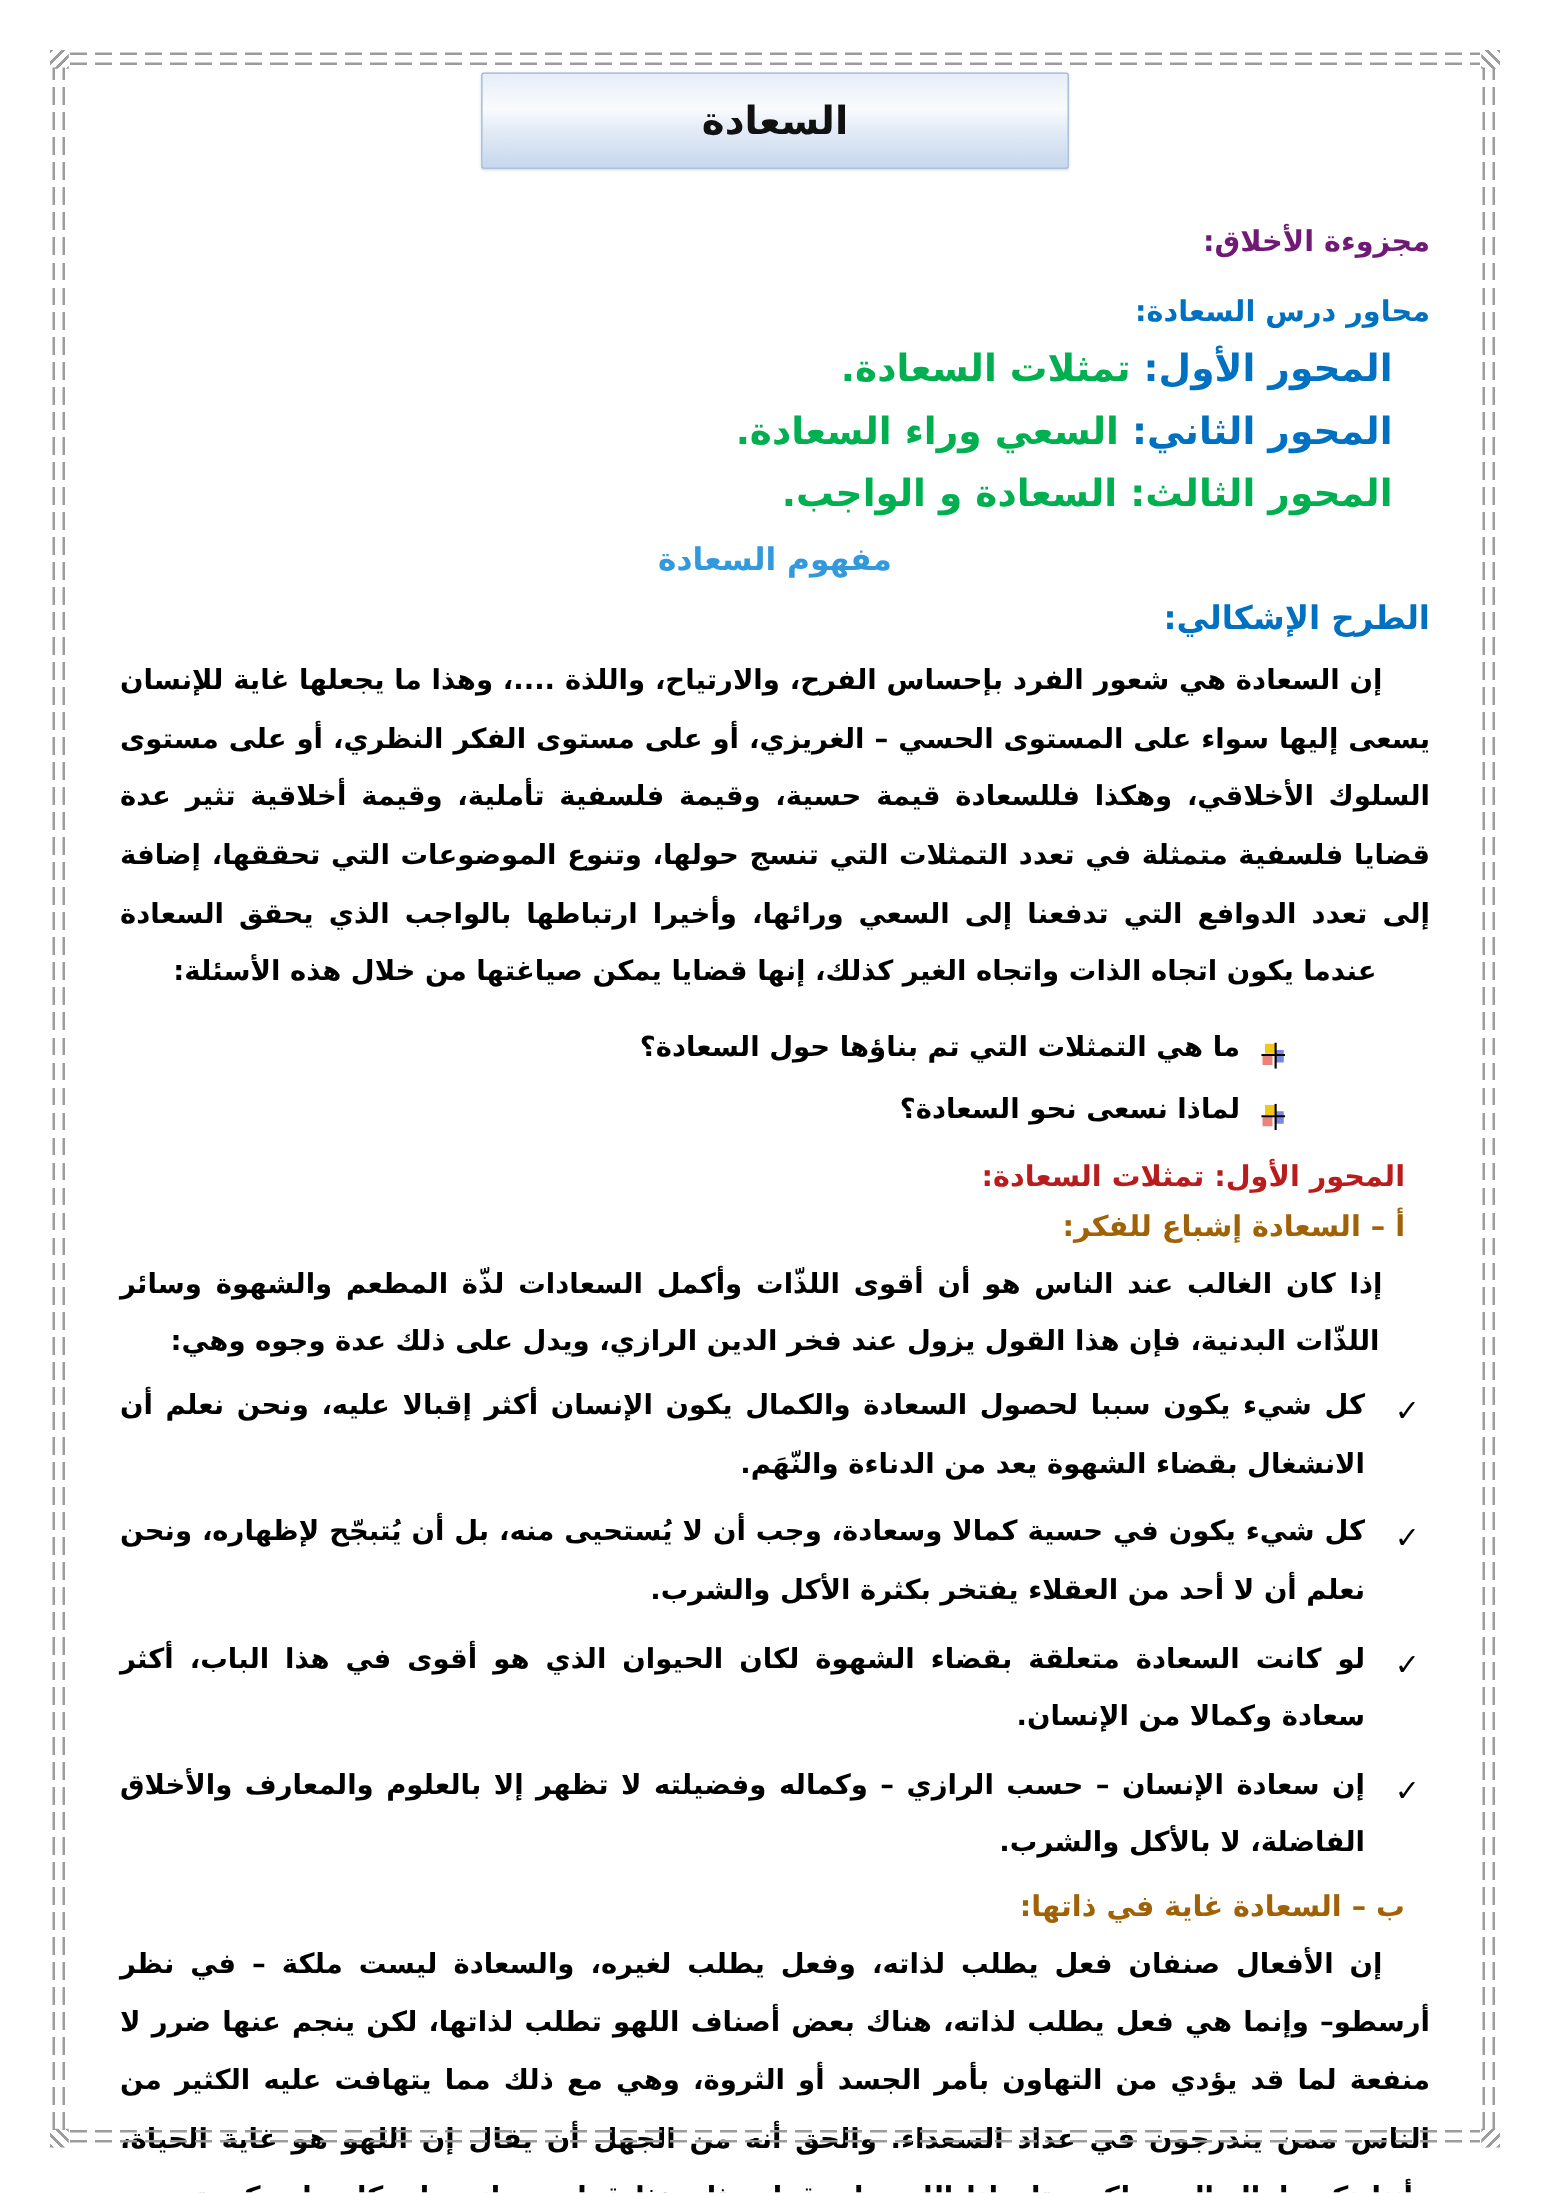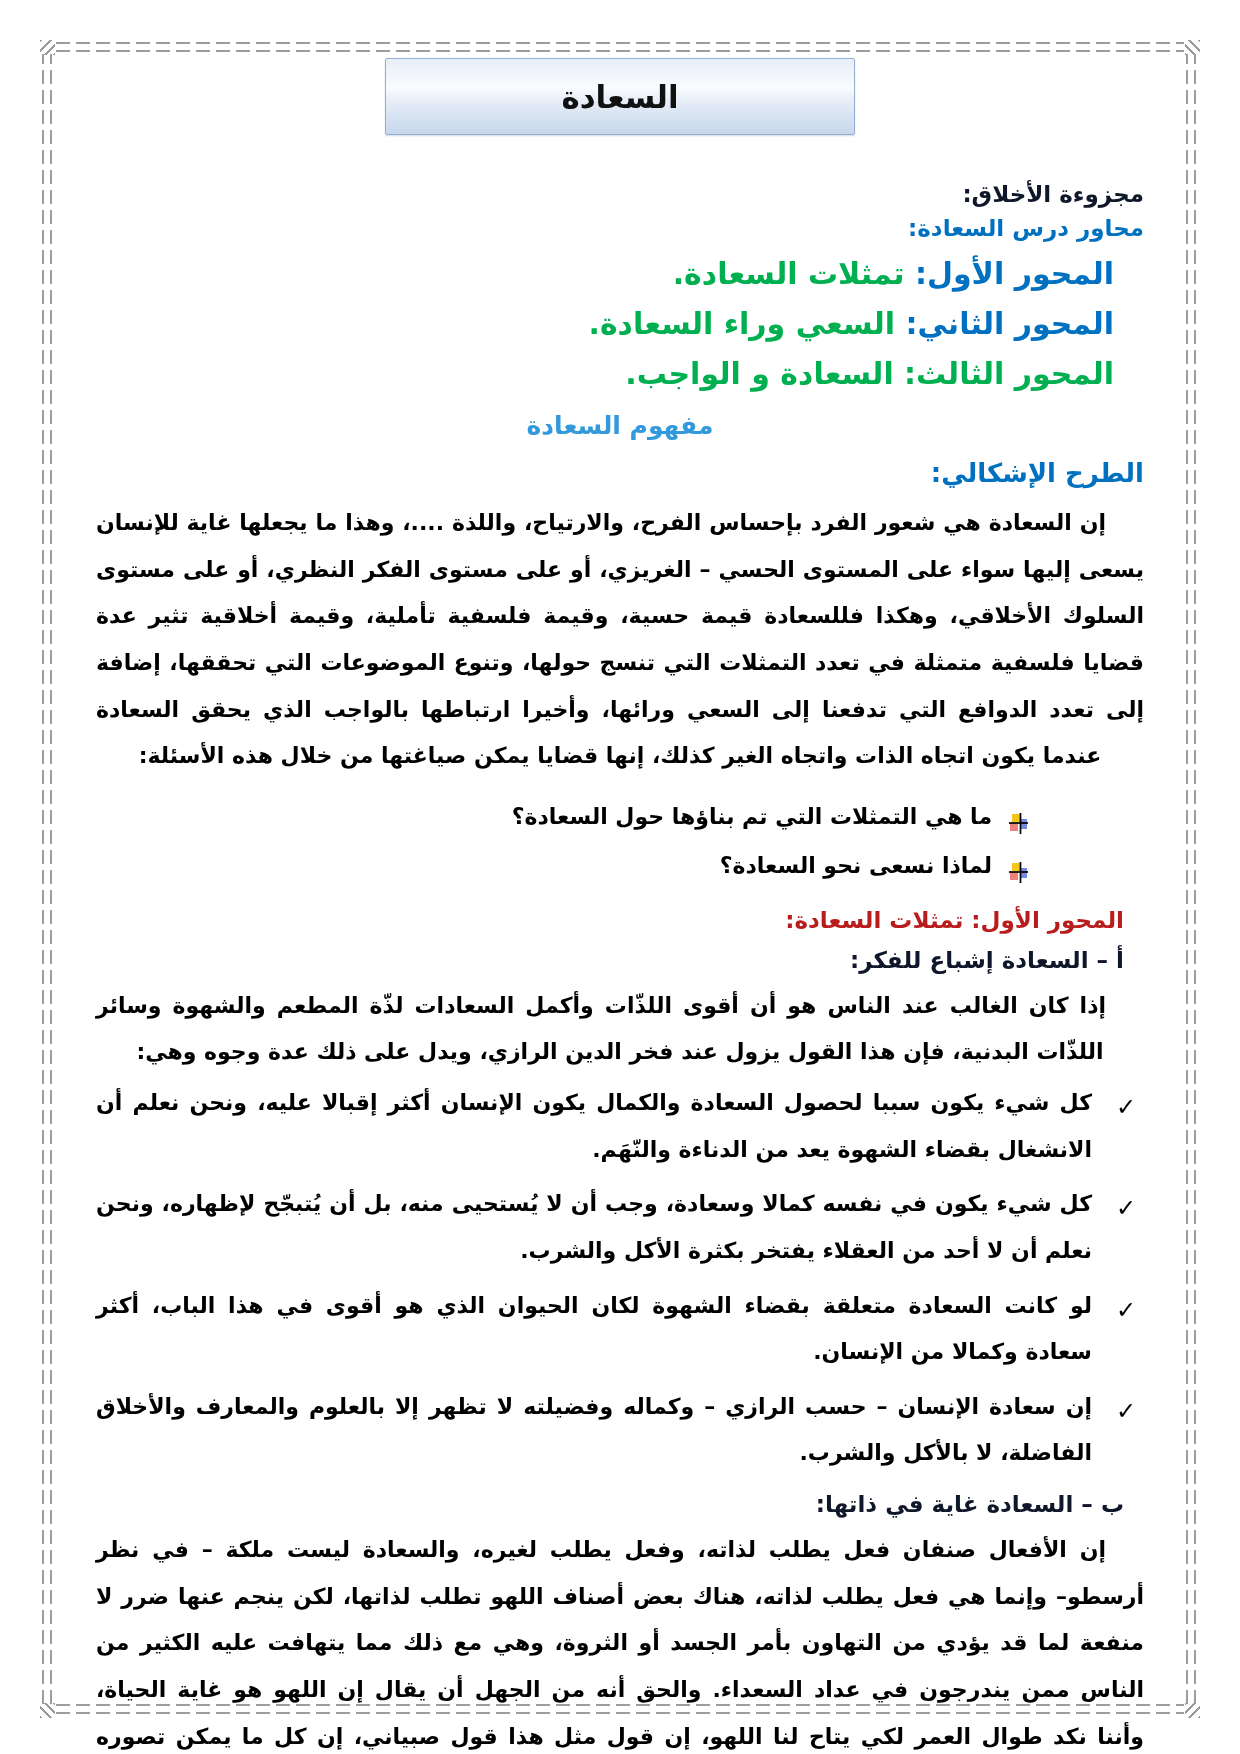--- a/index.html
+++ b/index.html
@@ -64,7 +64,7 @@
     color:#000;
     font-weight:bold;
   }
-  .h-green{color:#0f172a;font-size:23px;margin:0 0 8px 0;}
+  .h-green{color:#701a75;font-size:23px;margin:0 0 30px 0;}
   .h-blue{color:#0070C0;font-size:23px;margin:0 0 15px 0;}
   .axis-line{font-size:30px;margin:0 0 15px 0;padding-right:30px;}
   .axis-label{color:#0070C0;}

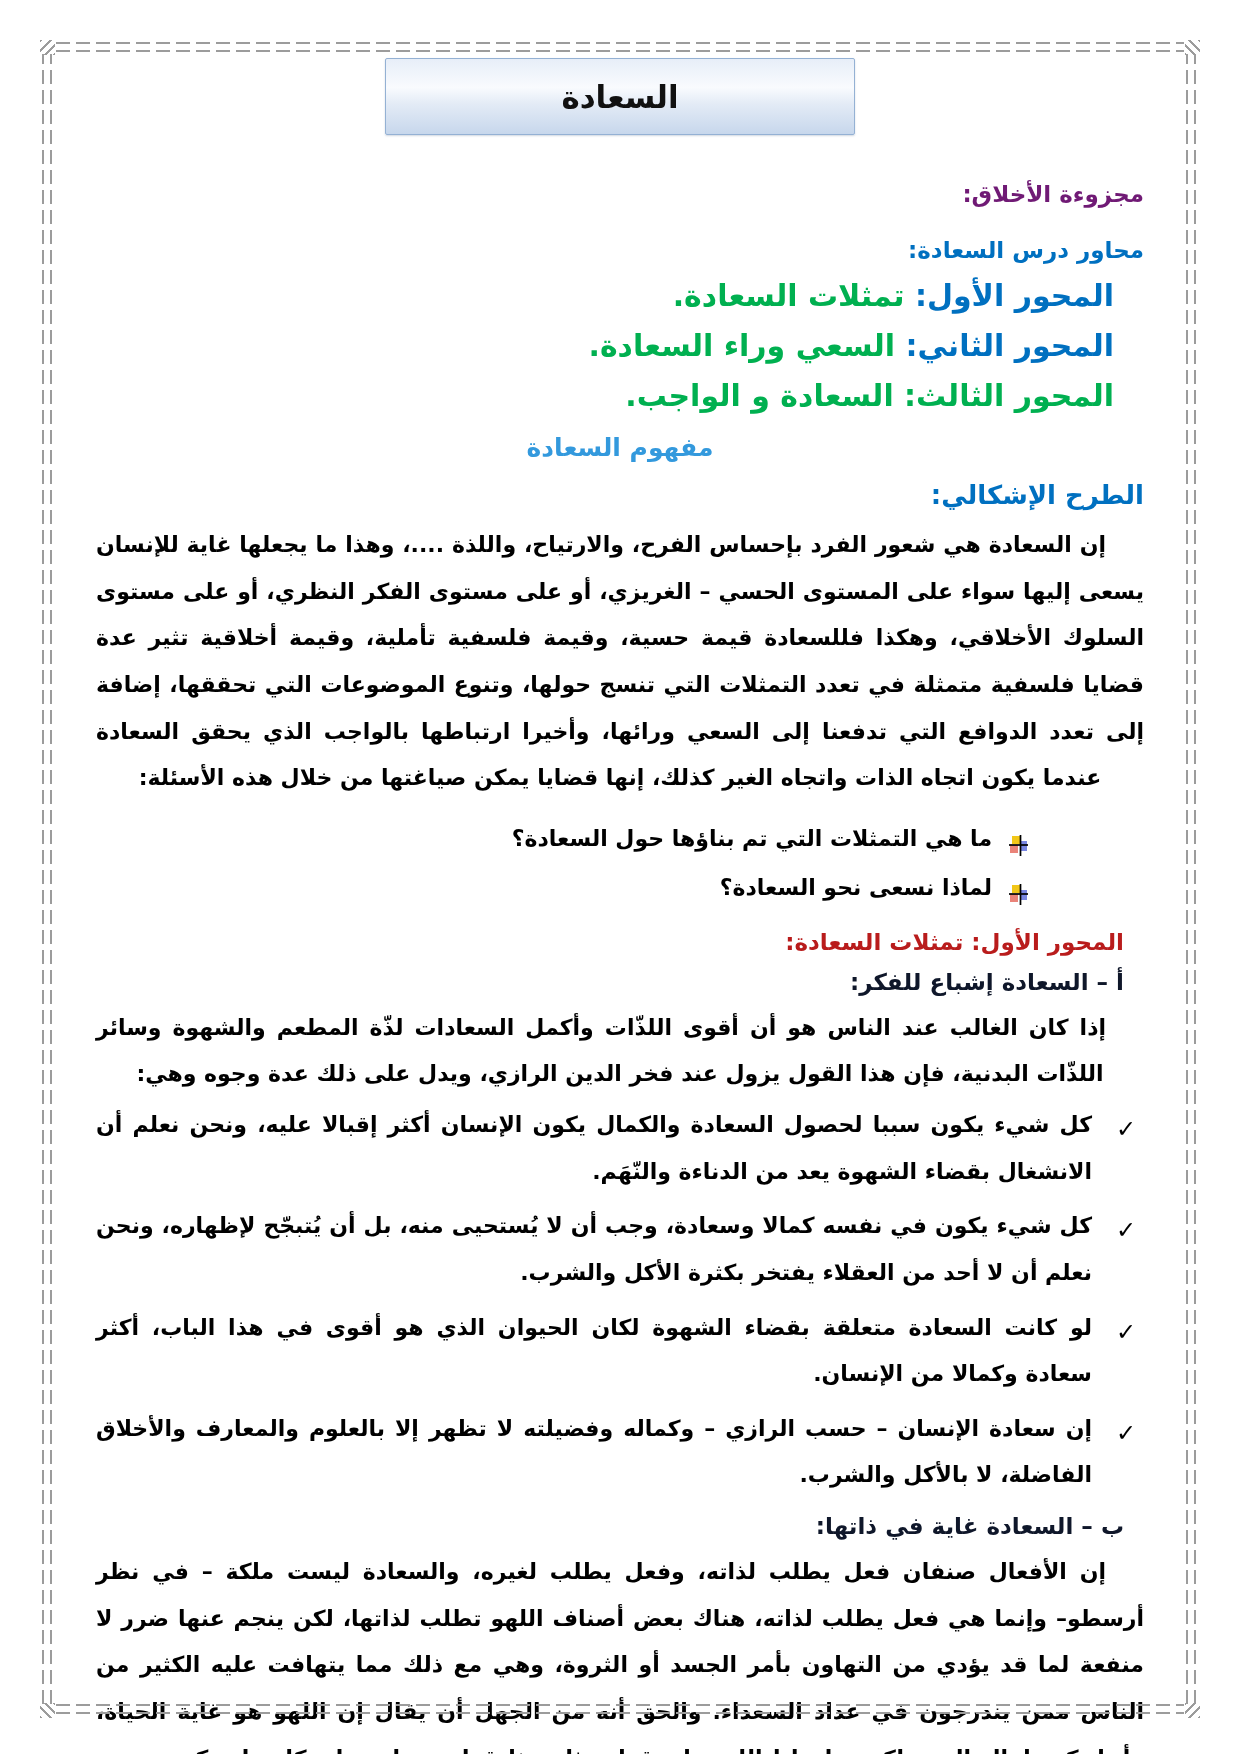--- a/index.html
+++ b/index.html
@@ -90,7 +90,7 @@
   .q-icon{position:absolute;right:0;top:10px;}
 
   .sec-blue{color:#b91c1c;font-size:23px;margin:16px 0 10px 0;padding-right:20px;}
-  .sec-red{color:#0f172a;font-size:23px;margin:14px 0 10px 0;padding-right:20px;}
+  .sec-red{color:#a16207;font-size:23px;margin:14px 0 10px 0;padding-right:20px;}
 
   .checks{margin:4px 0 2px 0;}
   .check-item{

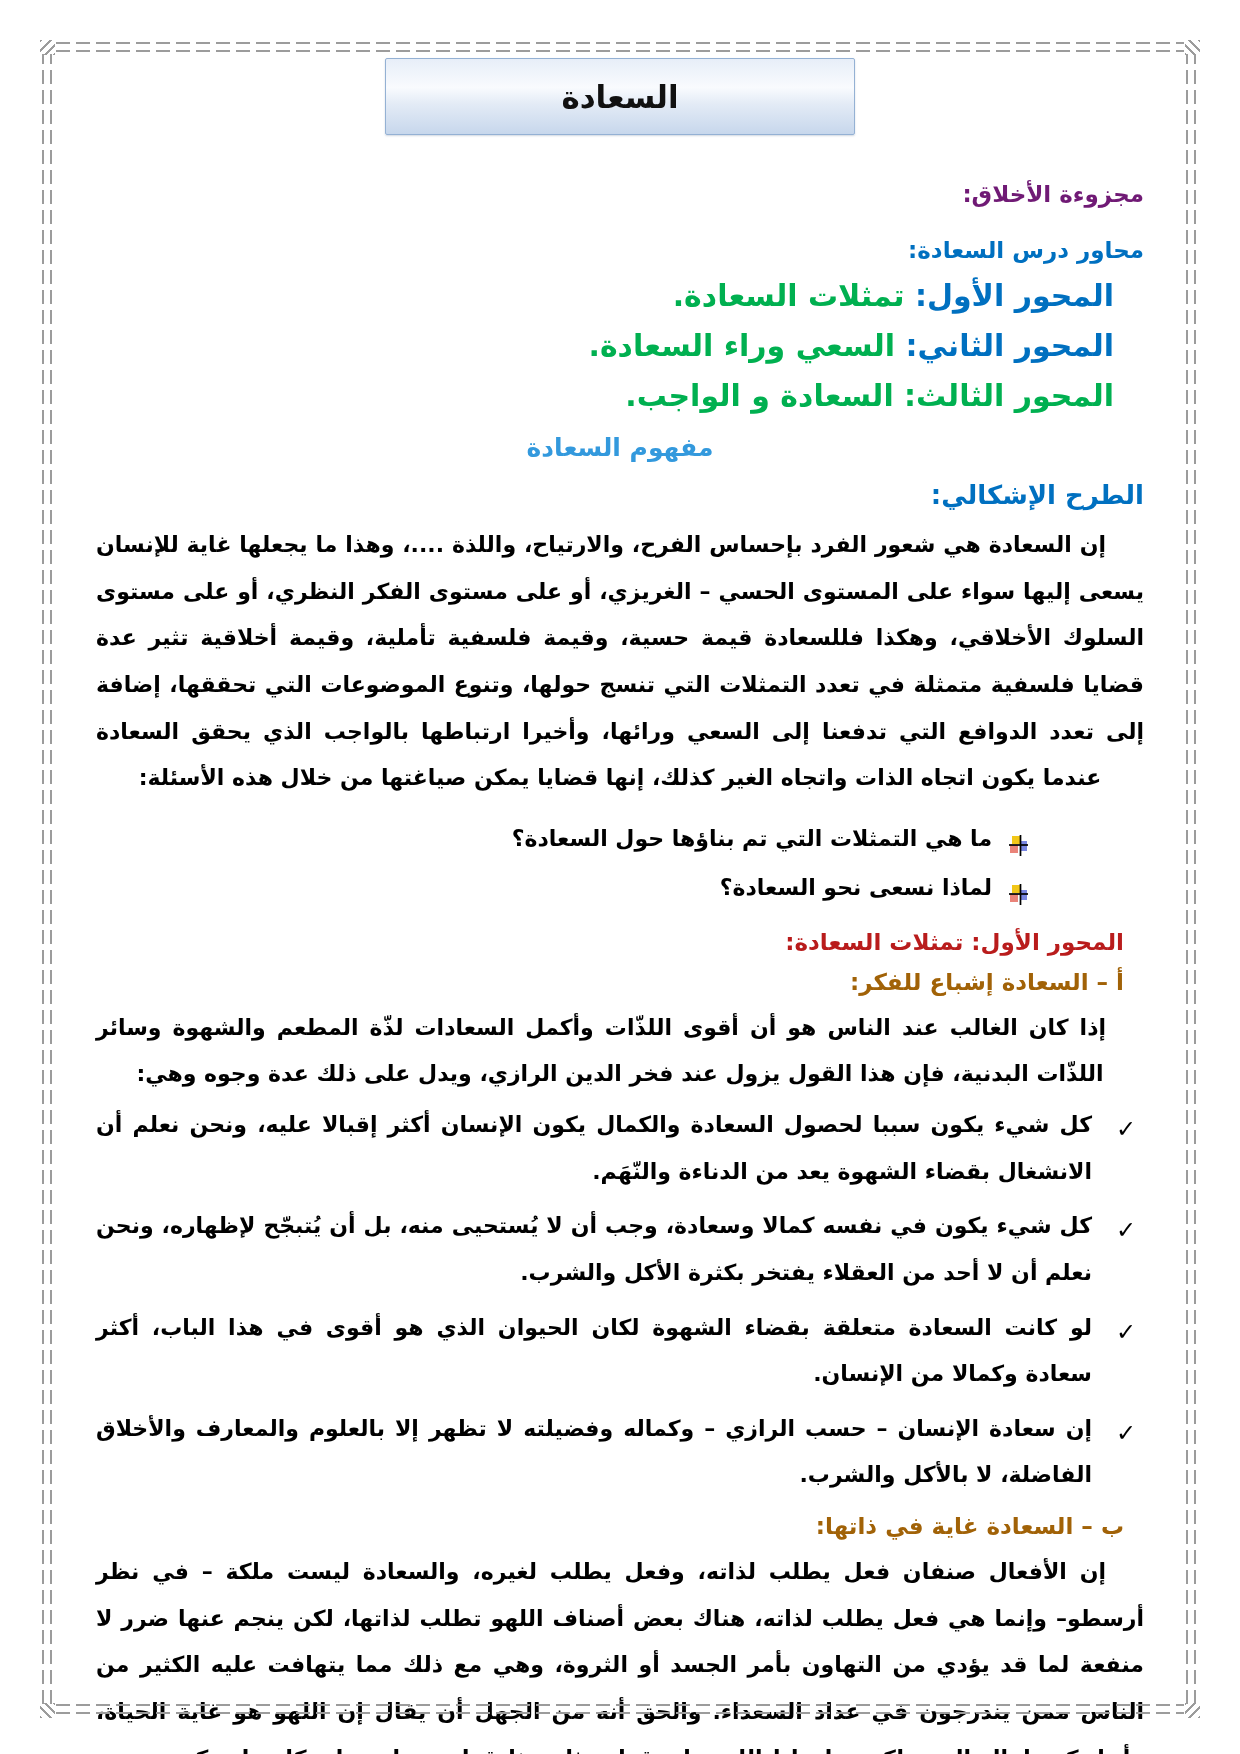--- a/index.html
+++ b/index.html
@@ -173,7 +173,7 @@
       </div>
       <div class="check-item">
         <span class="check-mark">✓</span>
-        <span>كل شيء يكون في نفسه كمالا وسعادة، وجب أن لا يُستحيى منه، بل أن يُتبجّح لإظهاره، ونحن نعلم أن لا أحد من العقلاء يفتخر بكثرة الأكل والشرب.</span>
+        <span>كل شيء يكون في حسية كمالا وسعادة، وجب أن لا يُستحيى منه، بل أن يُتبجّح لإظهاره، ونحن نعلم أن لا أحد من العقلاء يفتخر بكثرة الأكل والشرب.</span>
       </div>
       <div class="check-item">
         <span class="check-mark">✓</span>

